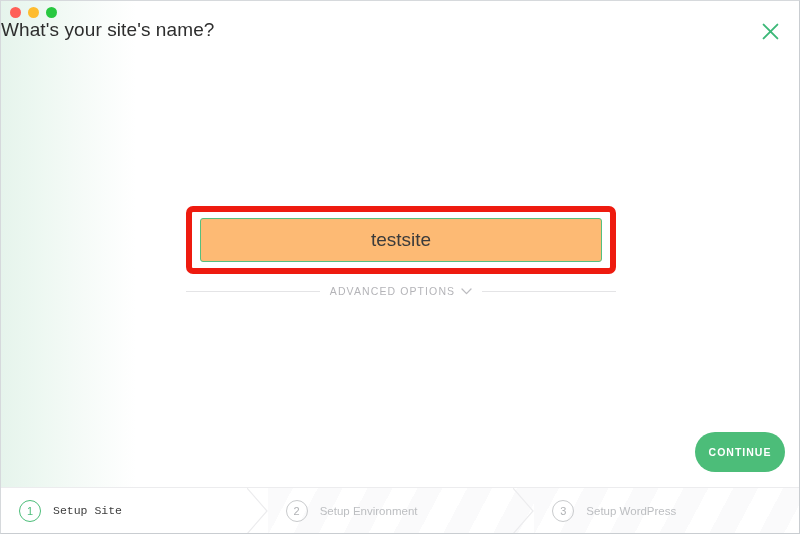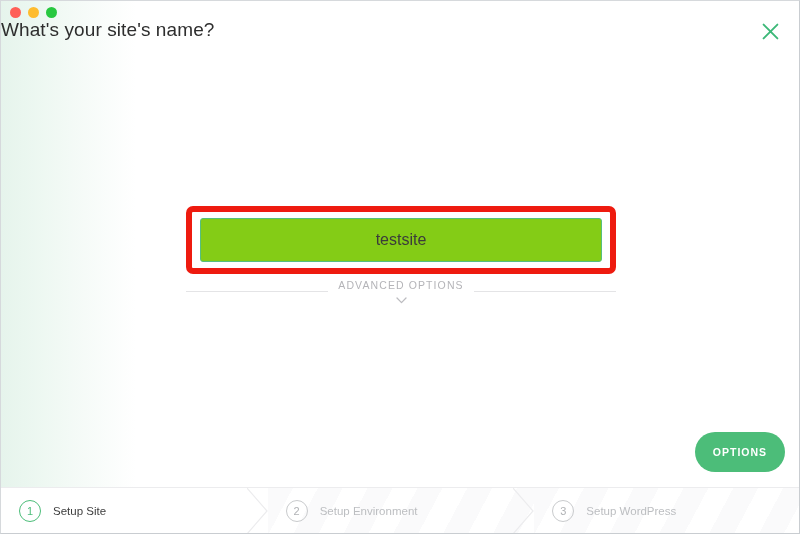--- a/index.html
+++ b/index.html
@@ -80,10 +80,10 @@
     width:402px; height:44px;
     border:1px solid #56bf7f;
     border-radius:3px;
-    background:#84cc16;
+    background:#fdba74;
     text-align:center;
     font-family:"Liberation Sans", sans-serif;
-    font-size:16px;
+    font-size:19px;
     color:#3b3b3b;
     outline:none;
     z-index:5;

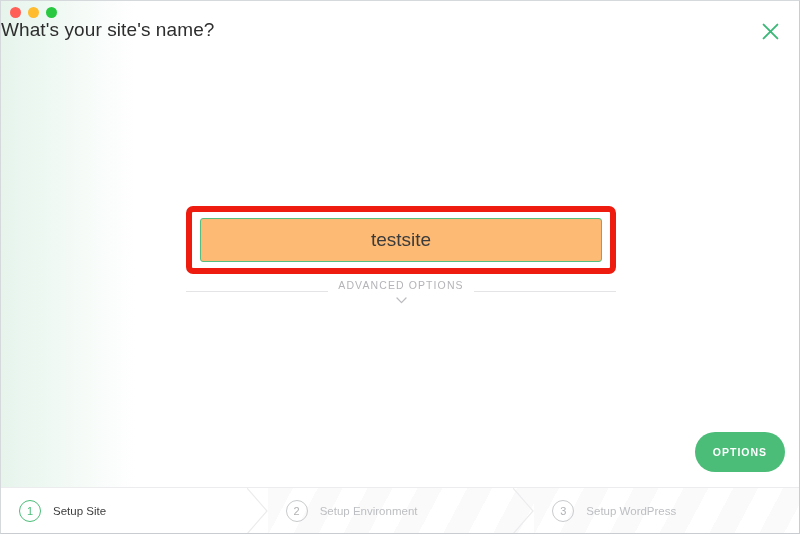--- a/index.html
+++ b/index.html
@@ -104,7 +104,7 @@
     letter-spacing:1.1px;
     color:#b4b4b8;
     white-space:nowrap;
-    display:flex; align-items:center; gap:6px;flex-direction:column;
+    display:flex; align-items:center; gap:6px;
   }
   .chev{ display:block; }
 

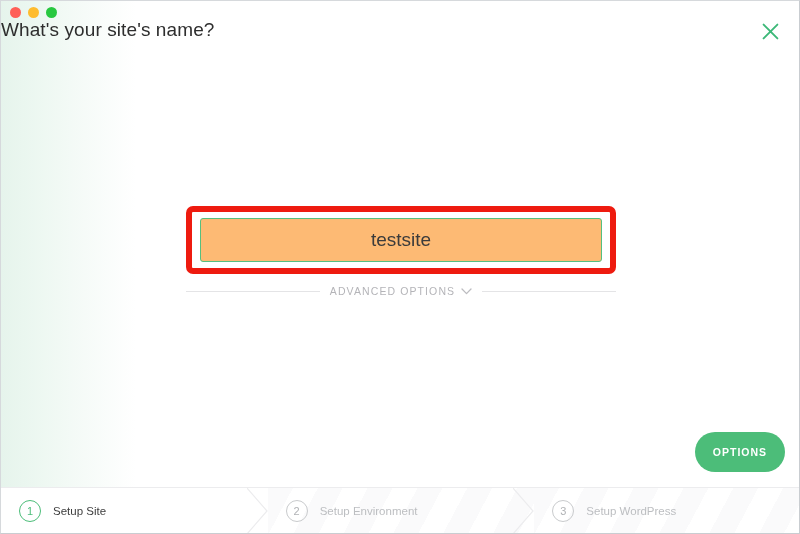--- a/index.html
+++ b/index.html
@@ -213,7 +213,7 @@
     <span class="adv-line"></span>
   </div>
 
-  <button class="continue-btn">OPTIONS</button>
+  <button class="continue-btn">CONTINUE</button>
 
   <div class="step-bar">
 

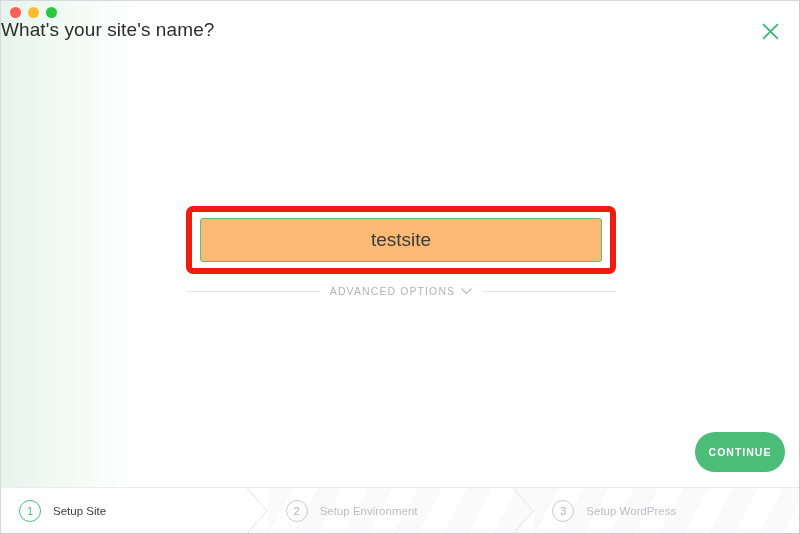--- a/index.html
+++ b/index.html
@@ -174,6 +174,7 @@
   }
   .step.active .step-label{
     color:#3d3d3d;
+    font-family:Liberation Mono, monospace;
   }
 </style>
 </head>

